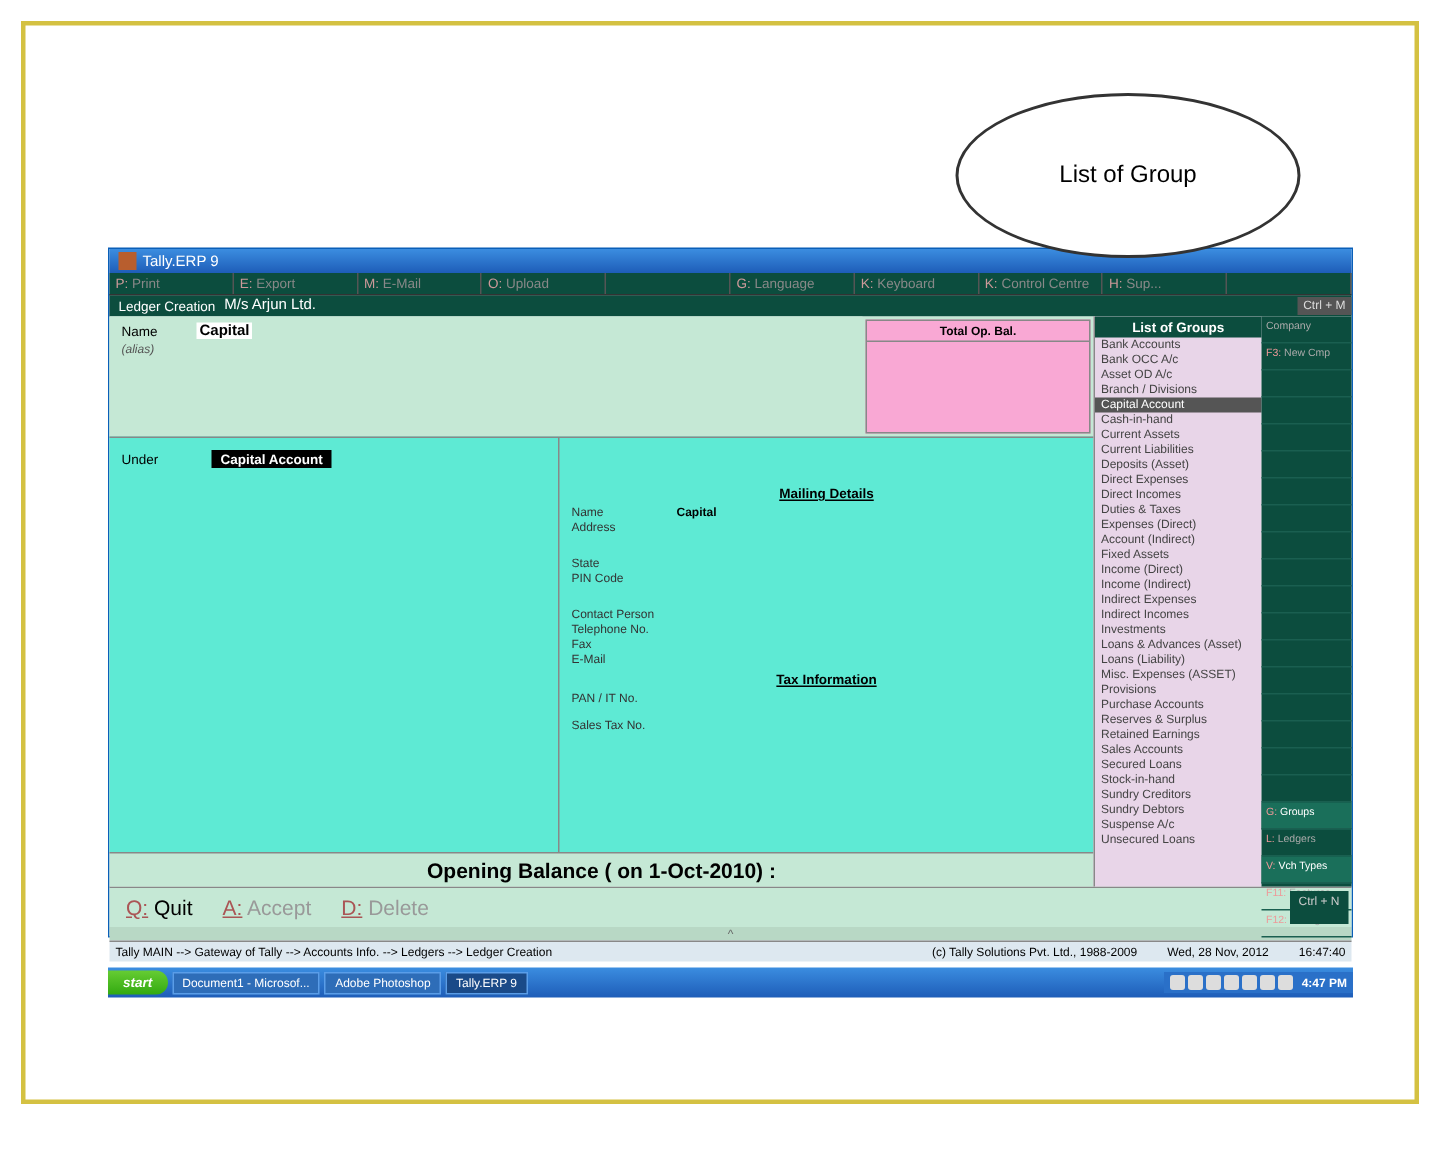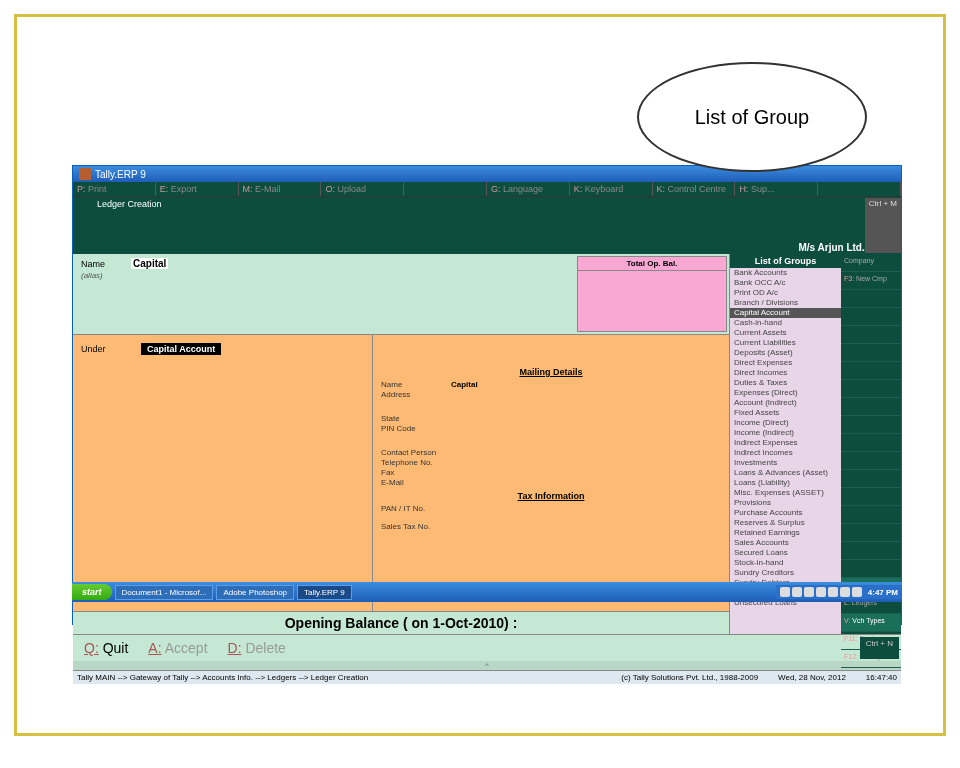--- a/index.html
+++ b/index.html
@@ -6,7 +6,7 @@
 body { background: #fff; width: 960px; height: 768px; position: relative; }
 .outer-frame { position: absolute; top: 14px; left: 14px; width: 932px; height: 722px; border: 3px solid #d4c142; background: #fff; }
 .callout { position: absolute; top: 45px; left: 620px; z-index: 100; }
-.callout-bubble { background: #fff; border: 2px solid #333; border-radius: 50%; width: 230px; height: 110px; display: flex; align-items: center; justify-content: center; font-size: 20px; }
+.callout-bubble { background: #fff; border: 2px solid #333; border-radius: 50%; width: 230px; height: 110px; display: flex; align-items: center; justify-content: center; font-size: 16px; }
 .callout-tail { position: absolute; top: 92px; left: 100px; width: 0; height: 0; }
 .tally-window { position: absolute; top: 148px; left: 55px; width: 830px; height: 460px; background: #fff; border: 1px solid #0a5fb8; font-size: 9px; }
 .titlebar { background: linear-gradient(to bottom, #3b8de0, #1e5db8); color: #fff; padding: 2px 6px; font-size: 10px; display: flex; align-items: center; }

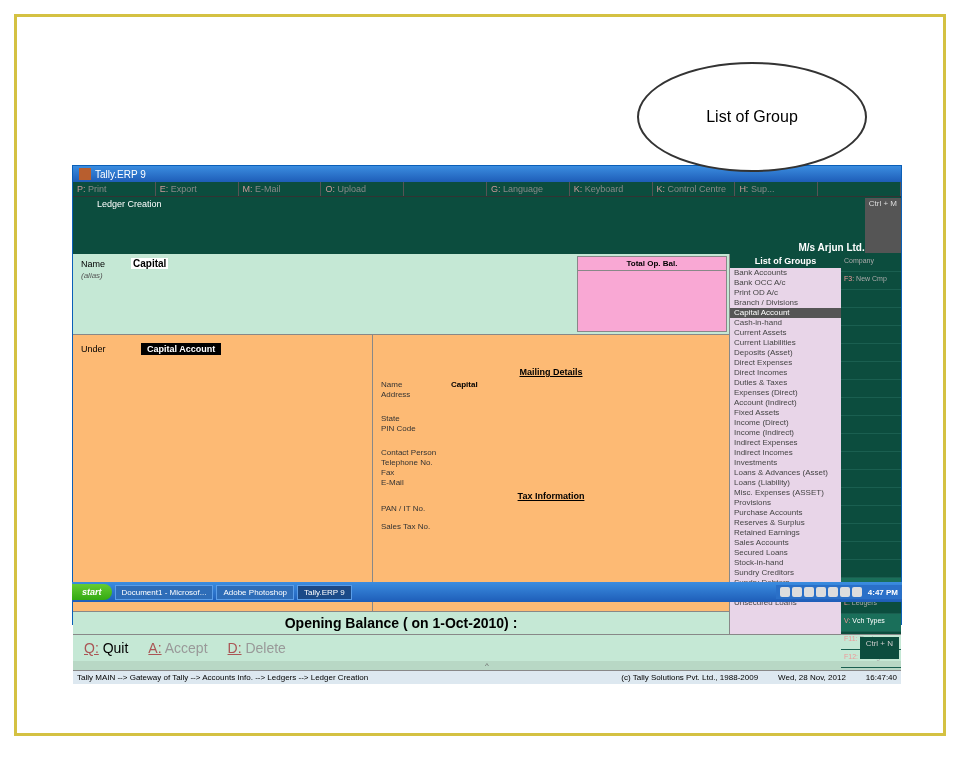--- a/index.html
+++ b/index.html
@@ -15,7 +15,7 @@
 .top-menu-item { flex: 1; padding: 2px 4px; border-right: 1px solid #555; color: #888; font-size: 9px; }
 .top-menu-item .key { color: #c99; }
 .header-bar { background: #0c4d3e; color: #fff; padding: 1px 0; display: flex; }
-.header-title { padding: 1px 24px; font-size: 9px; }
+.header-title { padding: 1px 6px; font-size: 9px; }
 .header-company { flex: 1; text-align: right; font-weight: bold; font-size: 10px; margin-top: 44px; }
 .main-area { display: flex; height: 380px; }
 .form-area { flex: 1; background: #c5e8d5; display: flex; flex-direction: column; }

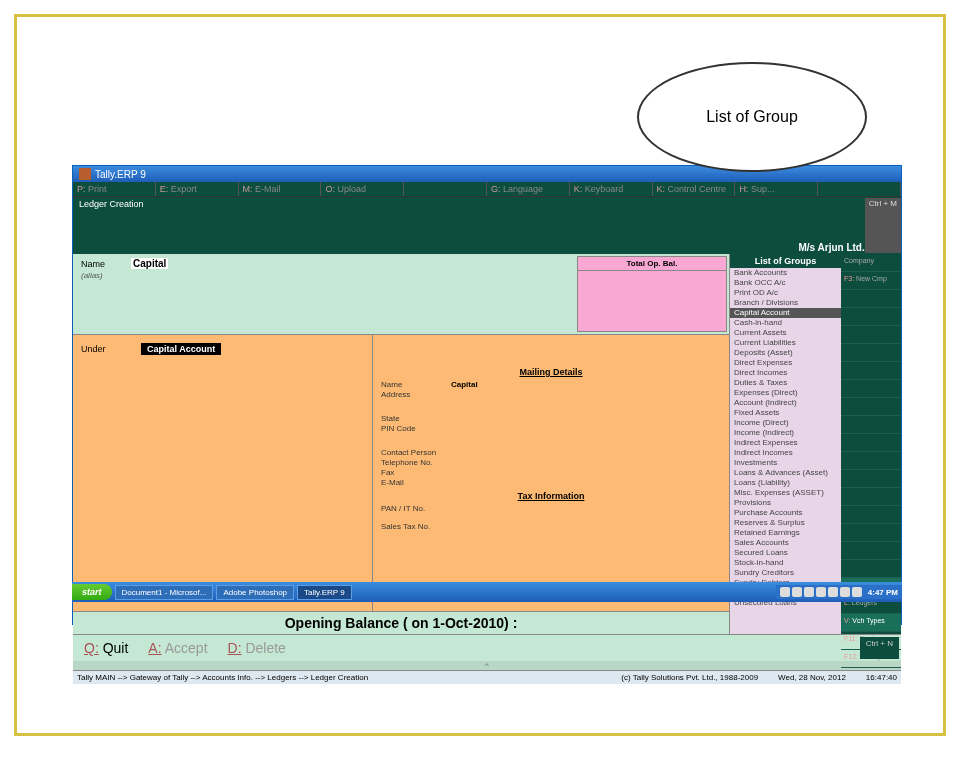--- a/index.html
+++ b/index.html
@@ -16,7 +16,7 @@
 .top-menu-item .key { color: #c99; }
 .header-bar { background: #0c4d3e; color: #fff; padding: 1px 0; display: flex; }
 .header-title { padding: 1px 6px; font-size: 9px; }
-.header-company { flex: 1; text-align: right; font-weight: bold; font-size: 10px; margin-top: 44px; }
+.header-company { flex: 1; text-align: left; font-weight: normal; font-size: 10px; }
 .main-area { display: flex; height: 380px; }
 .form-area { flex: 1; background: #c5e8d5; display: flex; flex-direction: column; }
 .form-top { display: flex; }

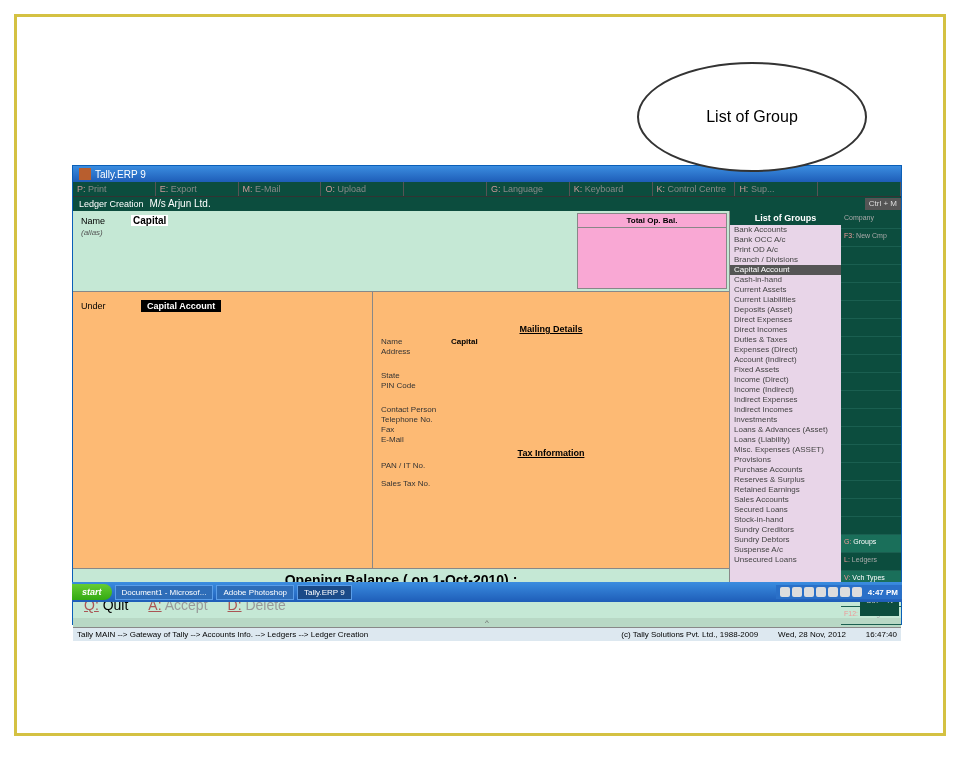--- a/index.html
+++ b/index.html
@@ -169,7 +169,7 @@
         <div class="group-list" id="group-list">
             <div class="group-item">Bank Accounts</div>
             <div class="group-item">Bank OCC A/c</div>
-            <div class="group-item">Print OD A/c</div>
+            <div class="group-item">Asset OD A/c</div>
             <div class="group-item">Branch / Divisions</div>
             <div class="group-item selected">Capital Account</div>
             <div class="group-item">Cash-in-hand</div>

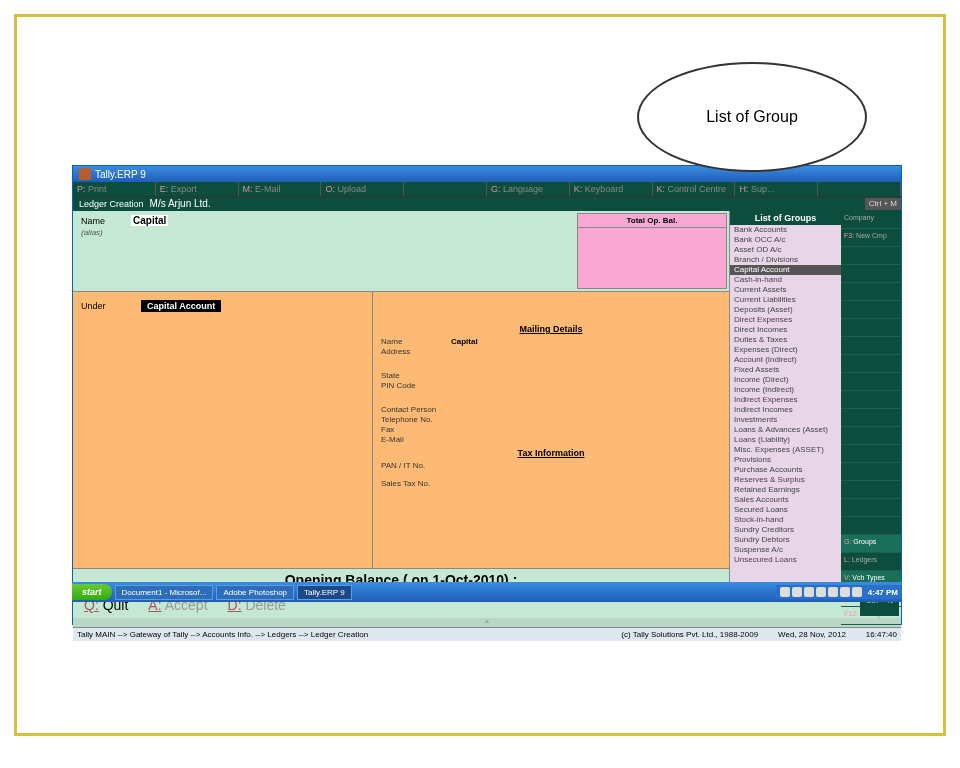--- a/index.html
+++ b/index.html
@@ -27,7 +27,7 @@
 .name-label { width: 50px; font-size: 9px; }
 .name-value { background: #fff; padding: 0 2px; font-weight: bold; font-size: 10px; }
 .alias-row { font-style: italic; font-size: 8px; color: #555; }
-.form-middle { display: flex; flex: 1; border-top: 1px solid #888; background: #fdba74; }
+.form-middle { display: flex; flex: 1; border-top: 1px solid #888; background: #5eead4; }
 .form-middle-left { width: 300px; padding: 8px; border-right: 1px solid #888; }
 .form-middle-right { flex: 1; padding: 4px 8px; margin-top: 28px; }
 .under-row { display: flex; align-items: center; }

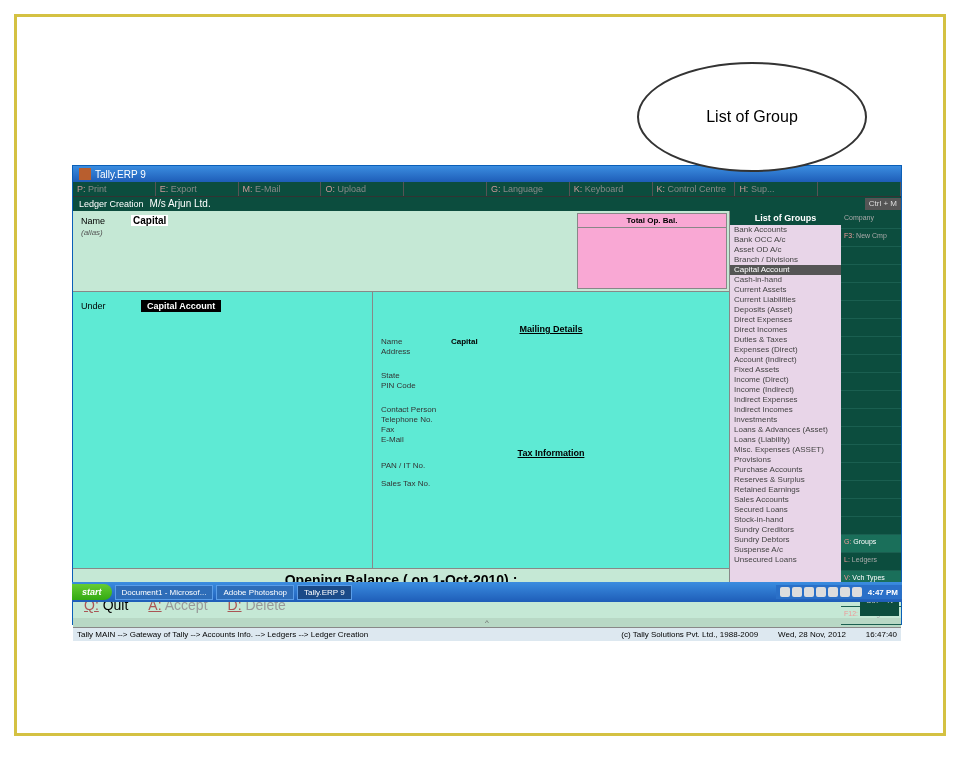--- a/index.html
+++ b/index.html
@@ -53,7 +53,7 @@
 .ctrl-hint { margin-left: auto; background: #0c4d3e; color: #ccc; padding: 2px 6px; font-size: 8px; }
 .breadcrumb-bar { display: flex; background: #dde8f0; font-size: 8px; padding: 2px 4px; border-top: 1px solid #888; }
 .breadcrumb-left { flex: 1; }
-.taskbar { position: absolute; left: 55px; top: 565px; width: 830px; height: 20px; background: linear-gradient(to bottom, #3b8de0, #1e5db8); display: flex; align-items: center; font-size: 9px; }
+.taskbar { position: absolute; left: 55px; top: 628px; width: 830px; height: 20px; background: linear-gradient(to bottom, #3b8de0, #1e5db8); display: flex; align-items: center; font-size: 9px; }
 .start-btn { background: linear-gradient(to bottom, #6c3, #3a1); color: #fff; padding: 3px 10px; font-weight: bold; font-style: italic; border-radius: 0 8px 8px 0; }
 .task-item { background: #2e6db8; color: #fff; padding: 2px 6px; margin-left: 3px; border: 1px solid #5a9de8; font-size: 8px; }
 .task-item.active { background: #1a4a88; }

